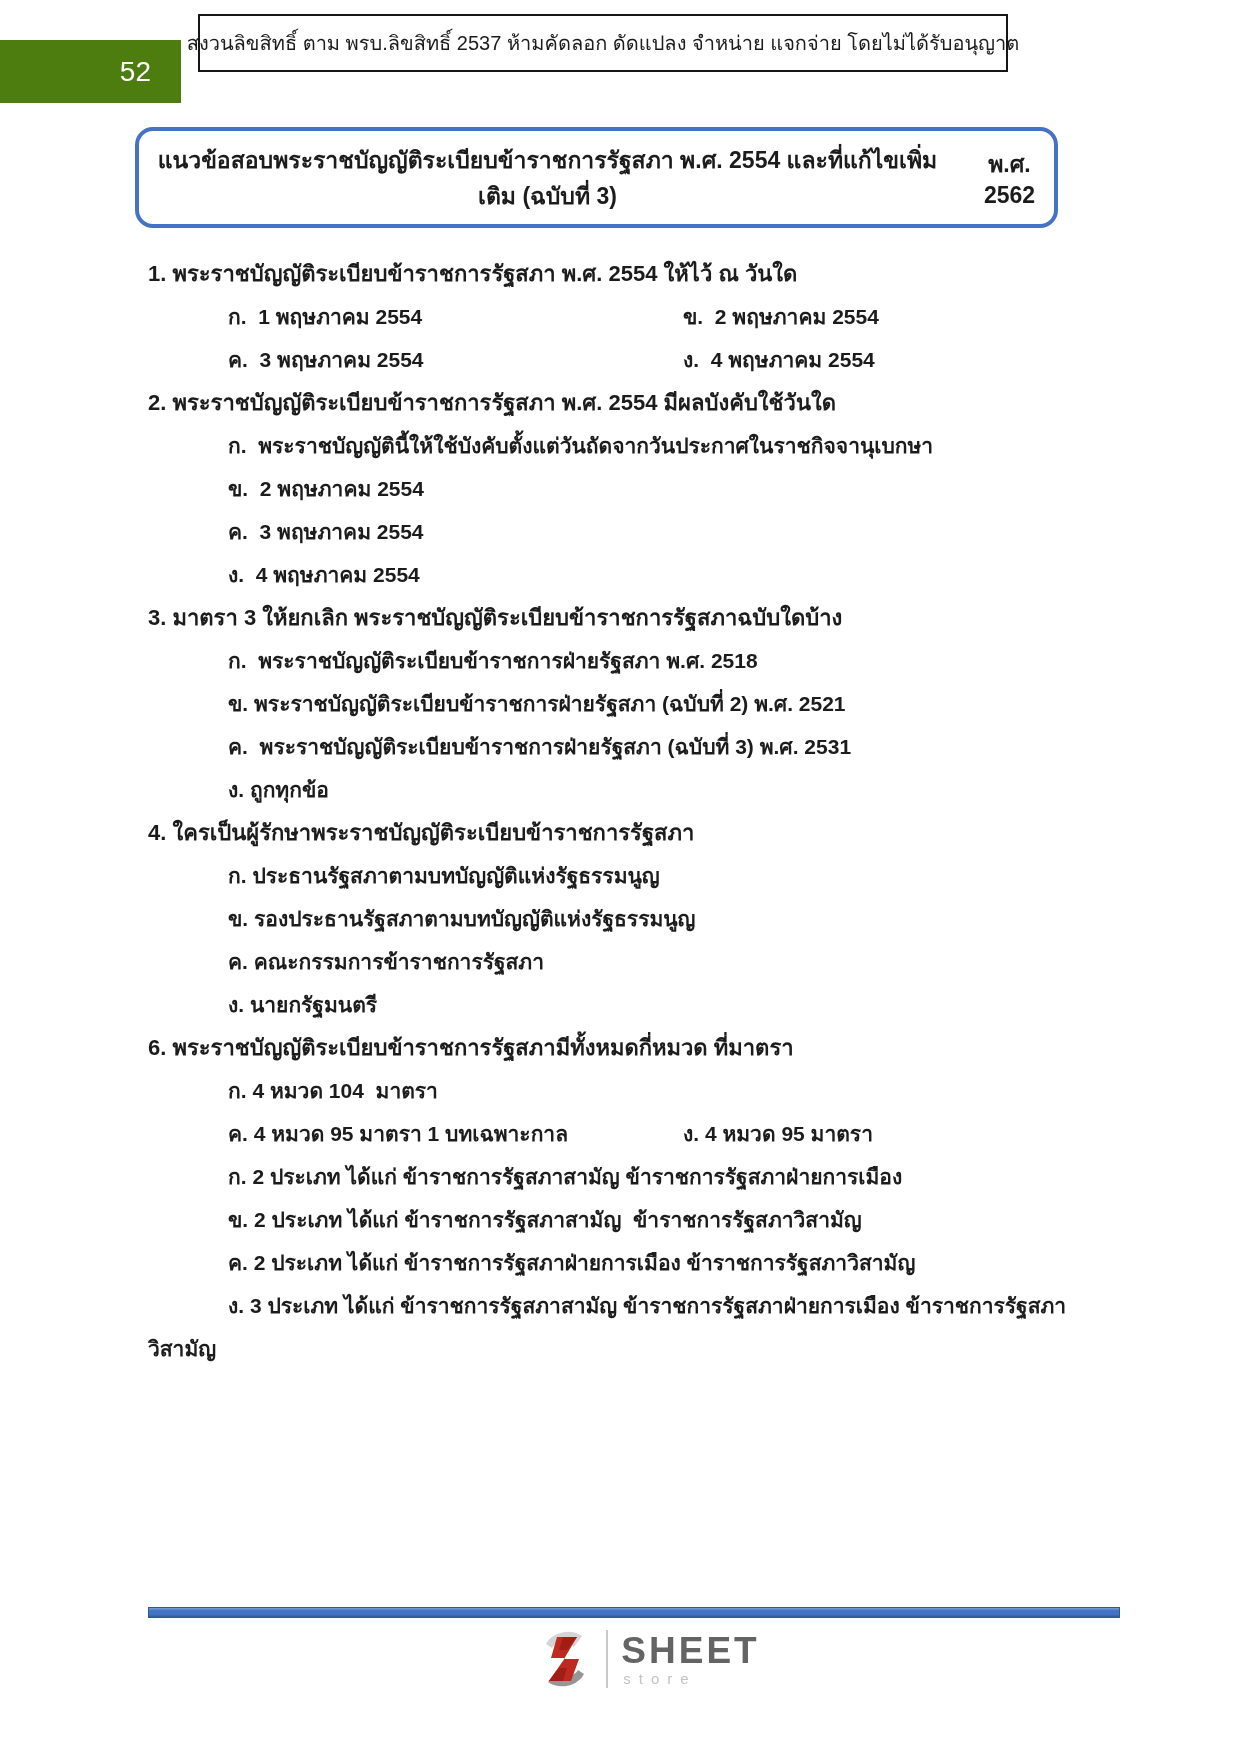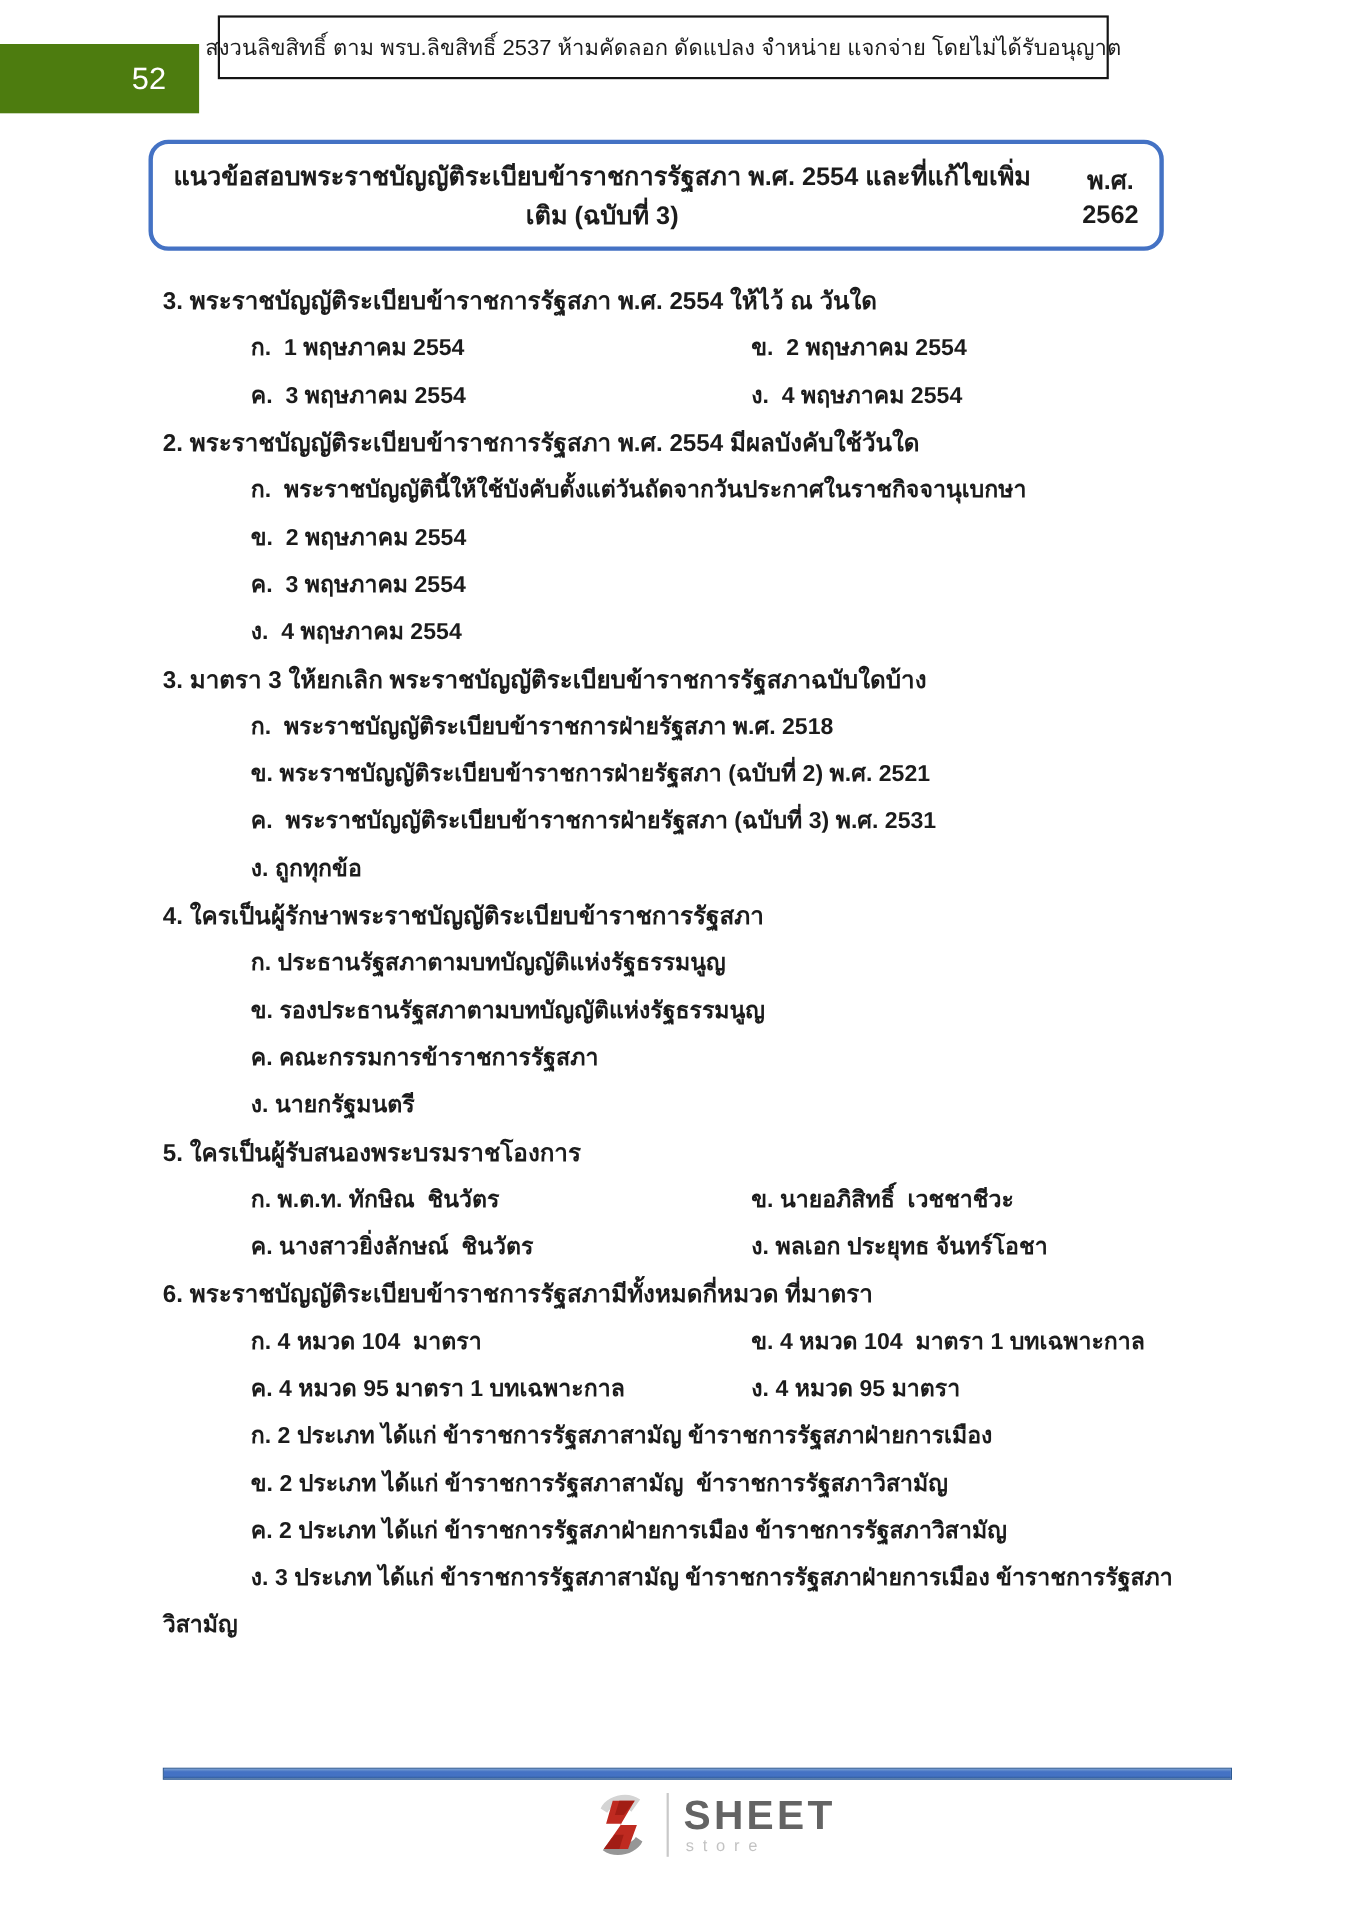--- a/index.html
+++ b/index.html
@@ -117,7 +117,7 @@
 
 <div class="questions">
     <div class="question-block">
-      <div class="q-text">3. พระราชบัญญัติระเบียบข้าราชการรัฐสภา พ.ศ. 2554 ให้ไว้ ณ วันใด</div>
+      <div class="q-text">1. พระราชบัญญัติระเบียบข้าราชการรัฐสภา พ.ศ. 2554 ให้ไว้ ณ วันใด</div>
       <div class="opt-row">
         <div class="opt">ก.  1 พฤษภาคม 2554</div>
         <div class="opt opt-right">ข.  2 พฤษภาคม 2554</div>

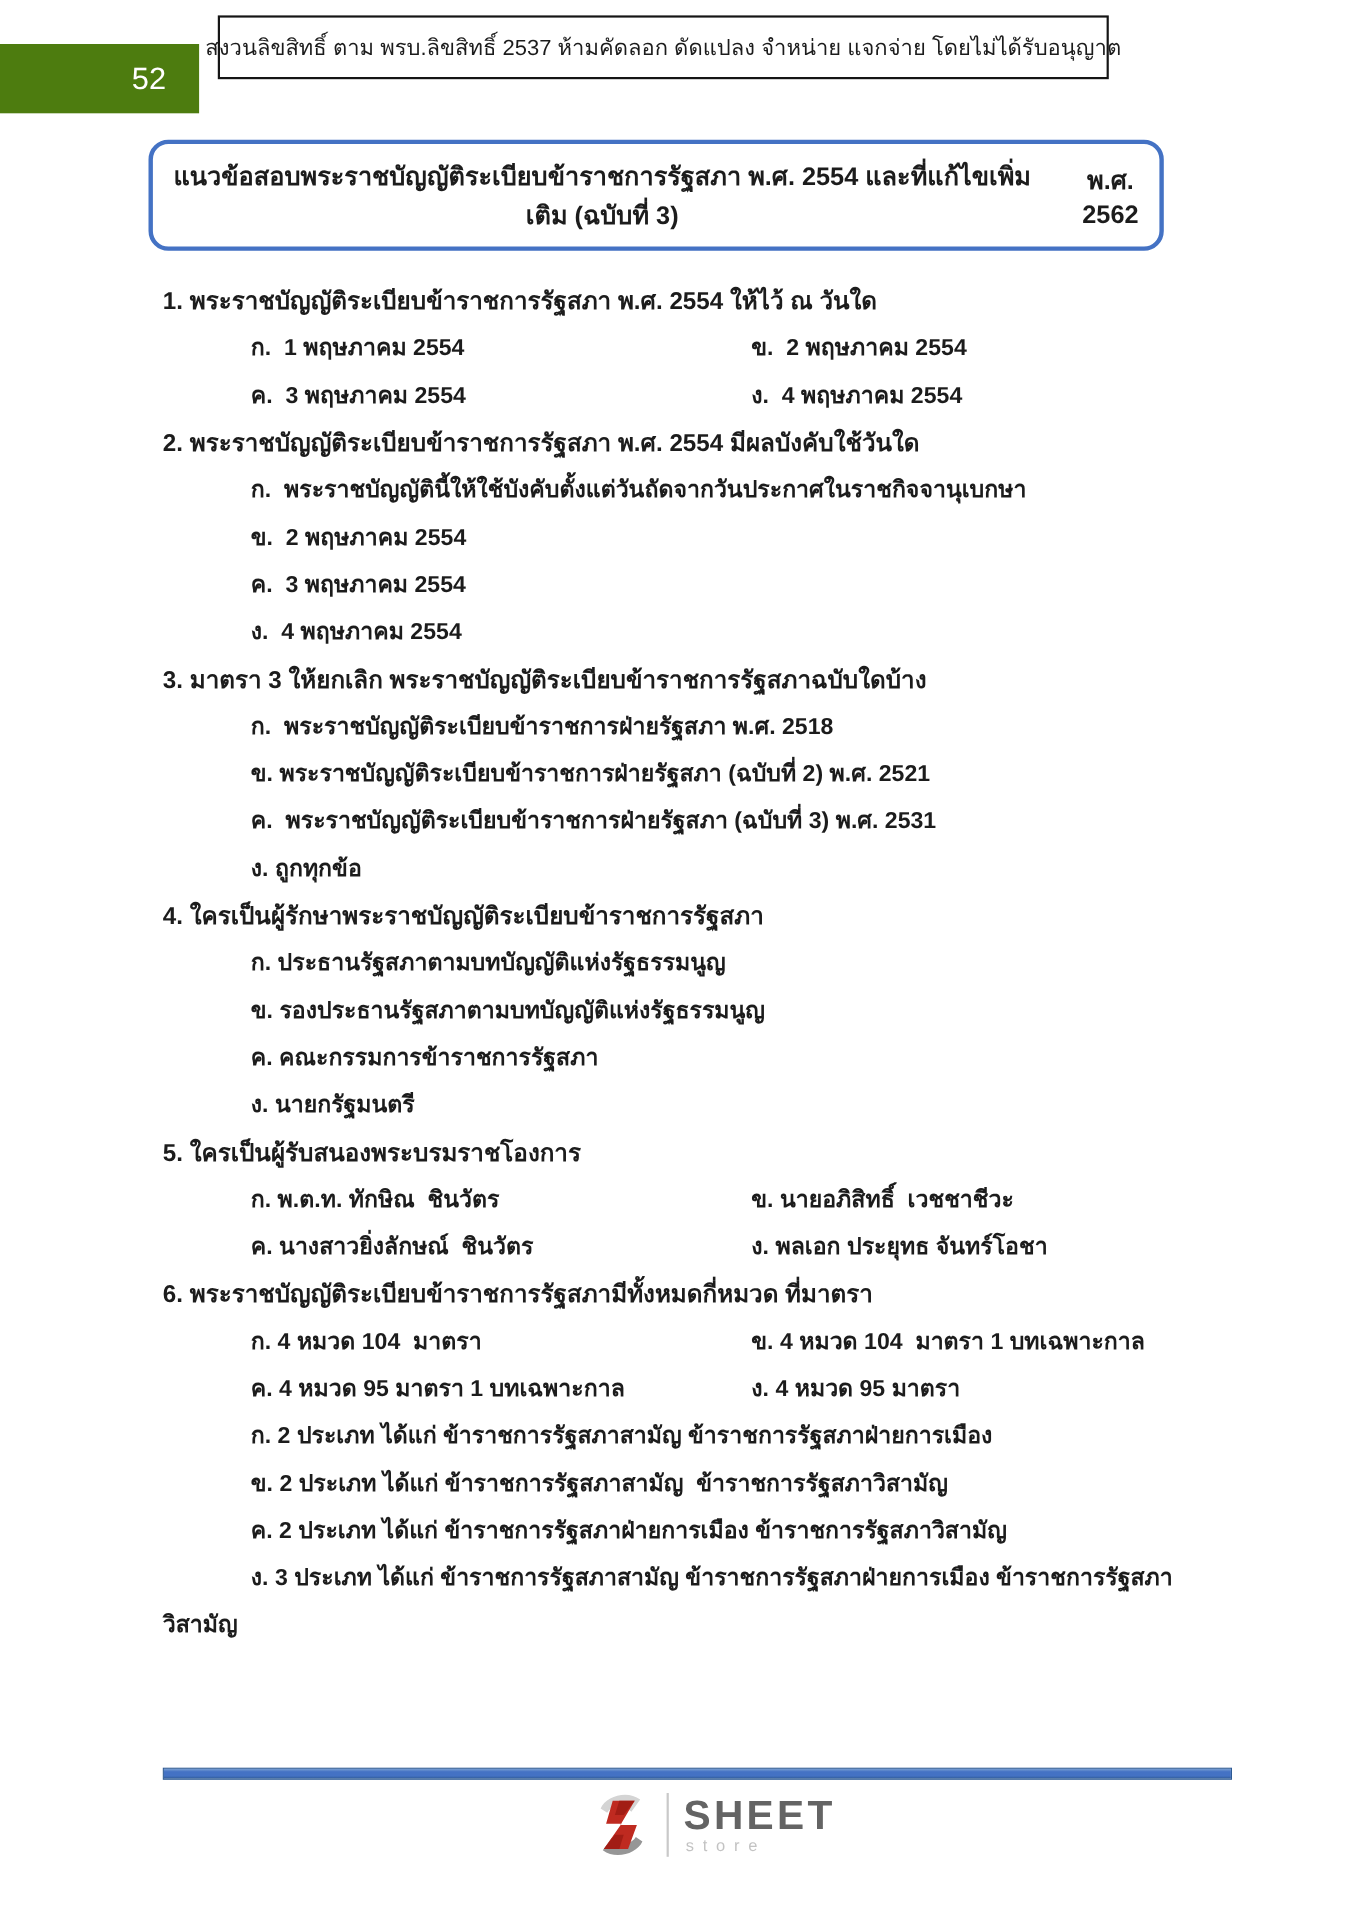--- a/index.html
+++ b/index.html
@@ -149,17 +149,6 @@
       <div class="opt">ง. นายกรัฐมนตรี</div>
     </div>
     <div class="question-block">
-      <div class="q-text">5. ใครเป็นผู้รับสนองพระบรมราชโองการ</div>
-      <div class="opt-row">
-        <div class="opt">ก. พ.ต.ท. ทักษิณ  ชินวัตร</div>
-        <div class="opt opt-right">ข. นายอภิสิทธิ์  เวชชาชีวะ</div>
-      </div>
-      <div class="opt-row">
-        <div class="opt">ค. นางสาวยิ่งลักษณ์  ชินวัตร</div>
-        <div class="opt opt-right">ง. พลเอก ประยุทธ จันทร์โอชา</div>
-      </div>
-    </div>
-    <div class="question-block">
       <div class="q-text">6. พระราชบัญญัติระเบียบข้าราชการรัฐสภามีทั้งหมดกี่หมวด ที่มาตรา</div>
       <div class="opt-row">
         <div class="opt">ก. 4 หมวด 104  มาตรา</div>

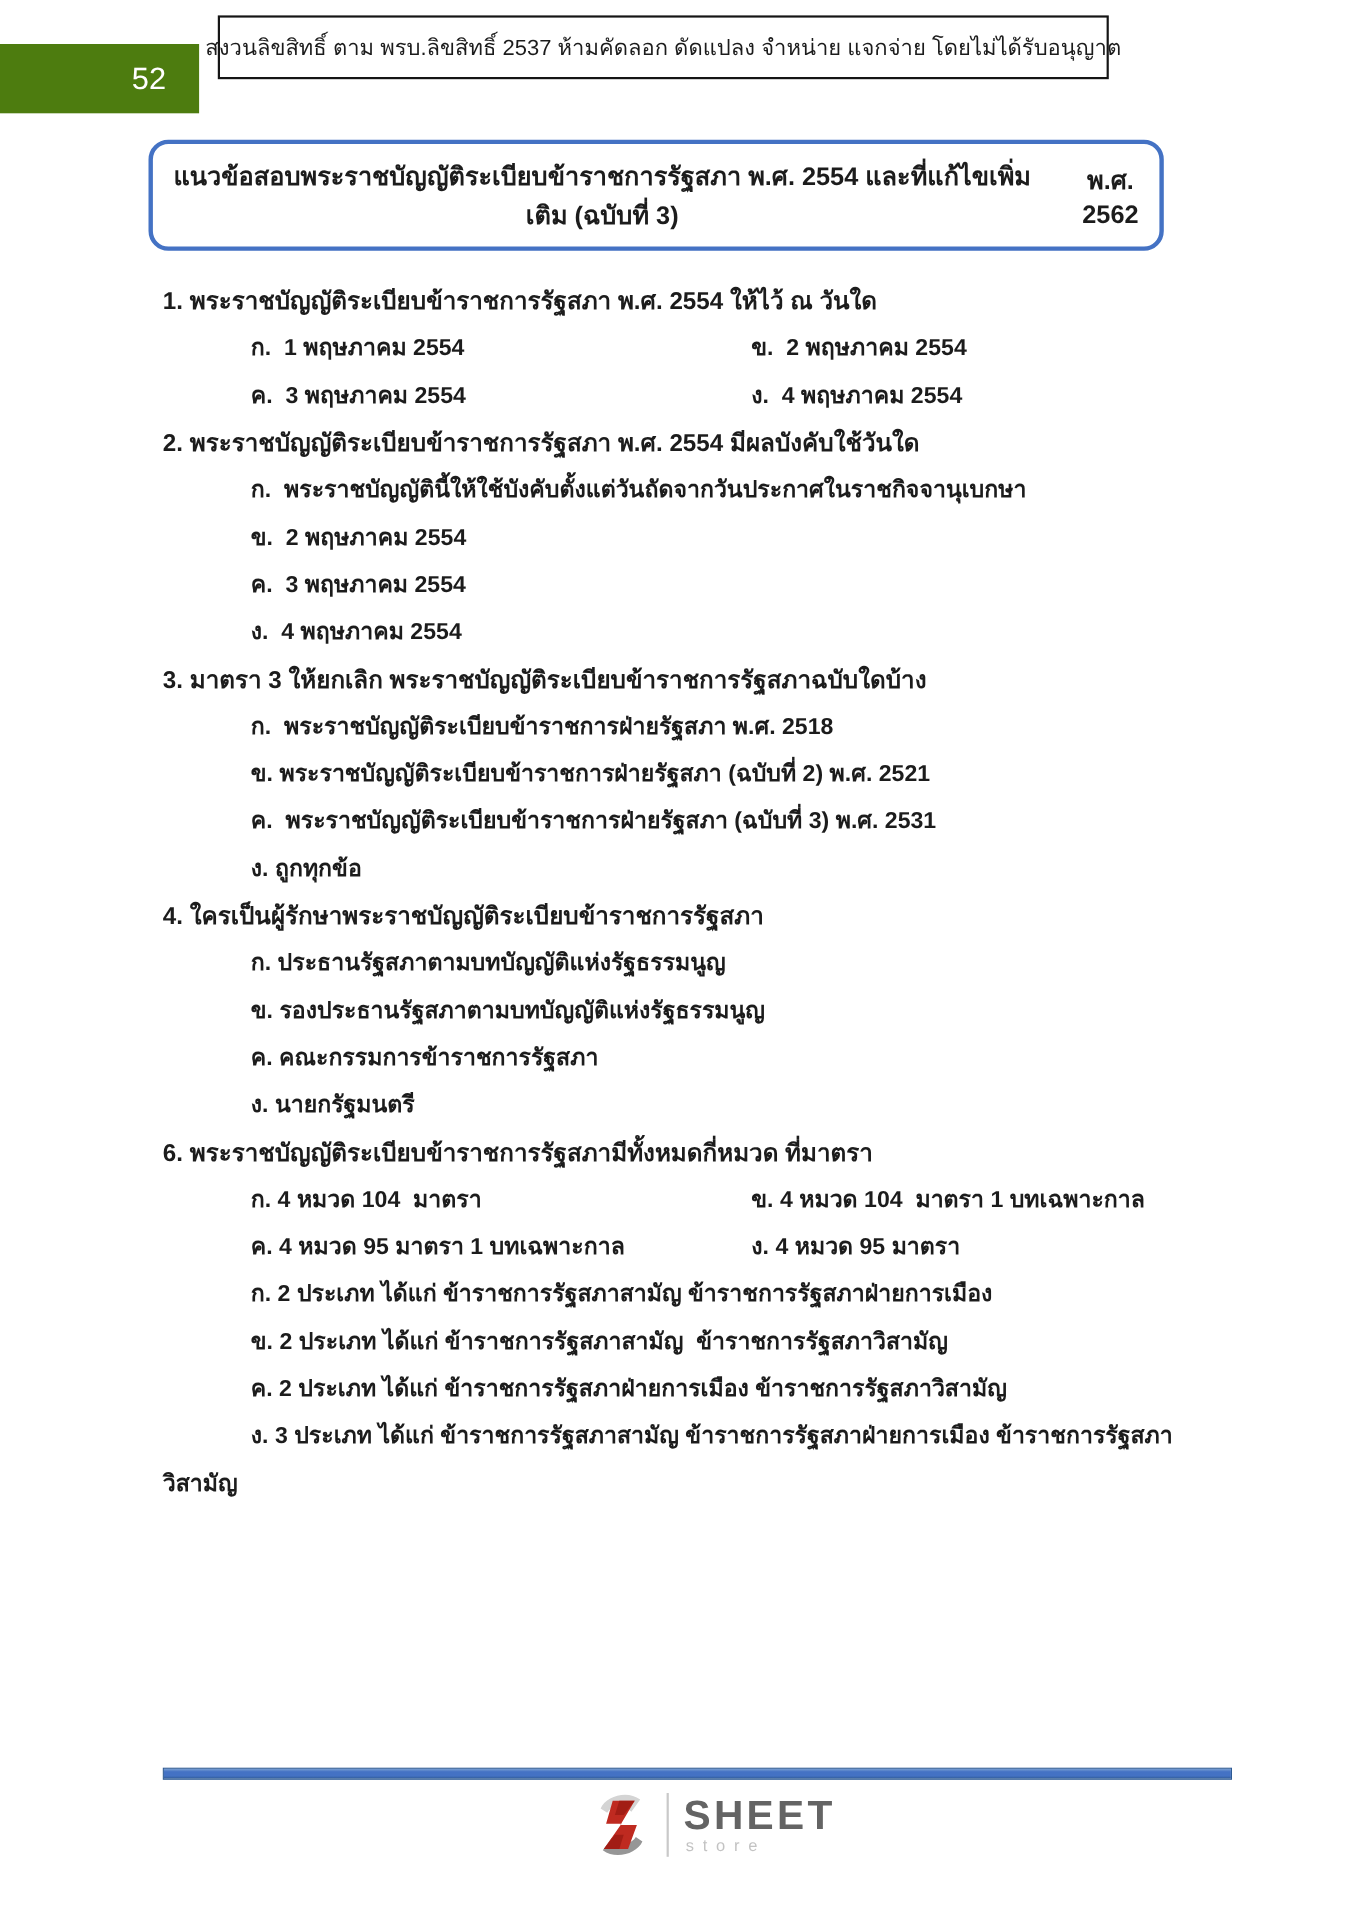--- a/index.html
+++ b/index.html
@@ -152,7 +152,6 @@
       <div class="q-text">6. พระราชบัญญัติระเบียบข้าราชการรัฐสภามีทั้งหมดกี่หมวด ที่มาตรา</div>
       <div class="opt-row">
         <div class="opt">ก. 4 หมวด 104  มาตรา</div>
-        <div class="opt opt-right">ข. 4 หมวด 104  มาตรา 1 บทเฉพาะกาล</div>
       </div>
       <div class="opt-row">
         <div class="opt">ค. 4 หมวด 95 มาตรา 1 บทเฉพาะกาล</div>

